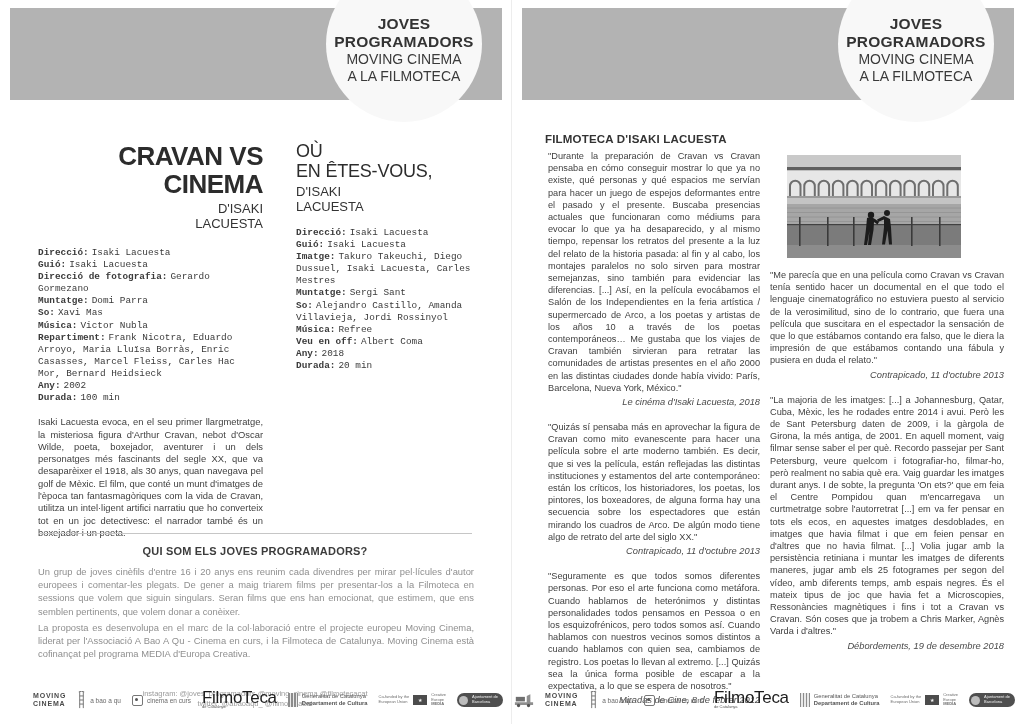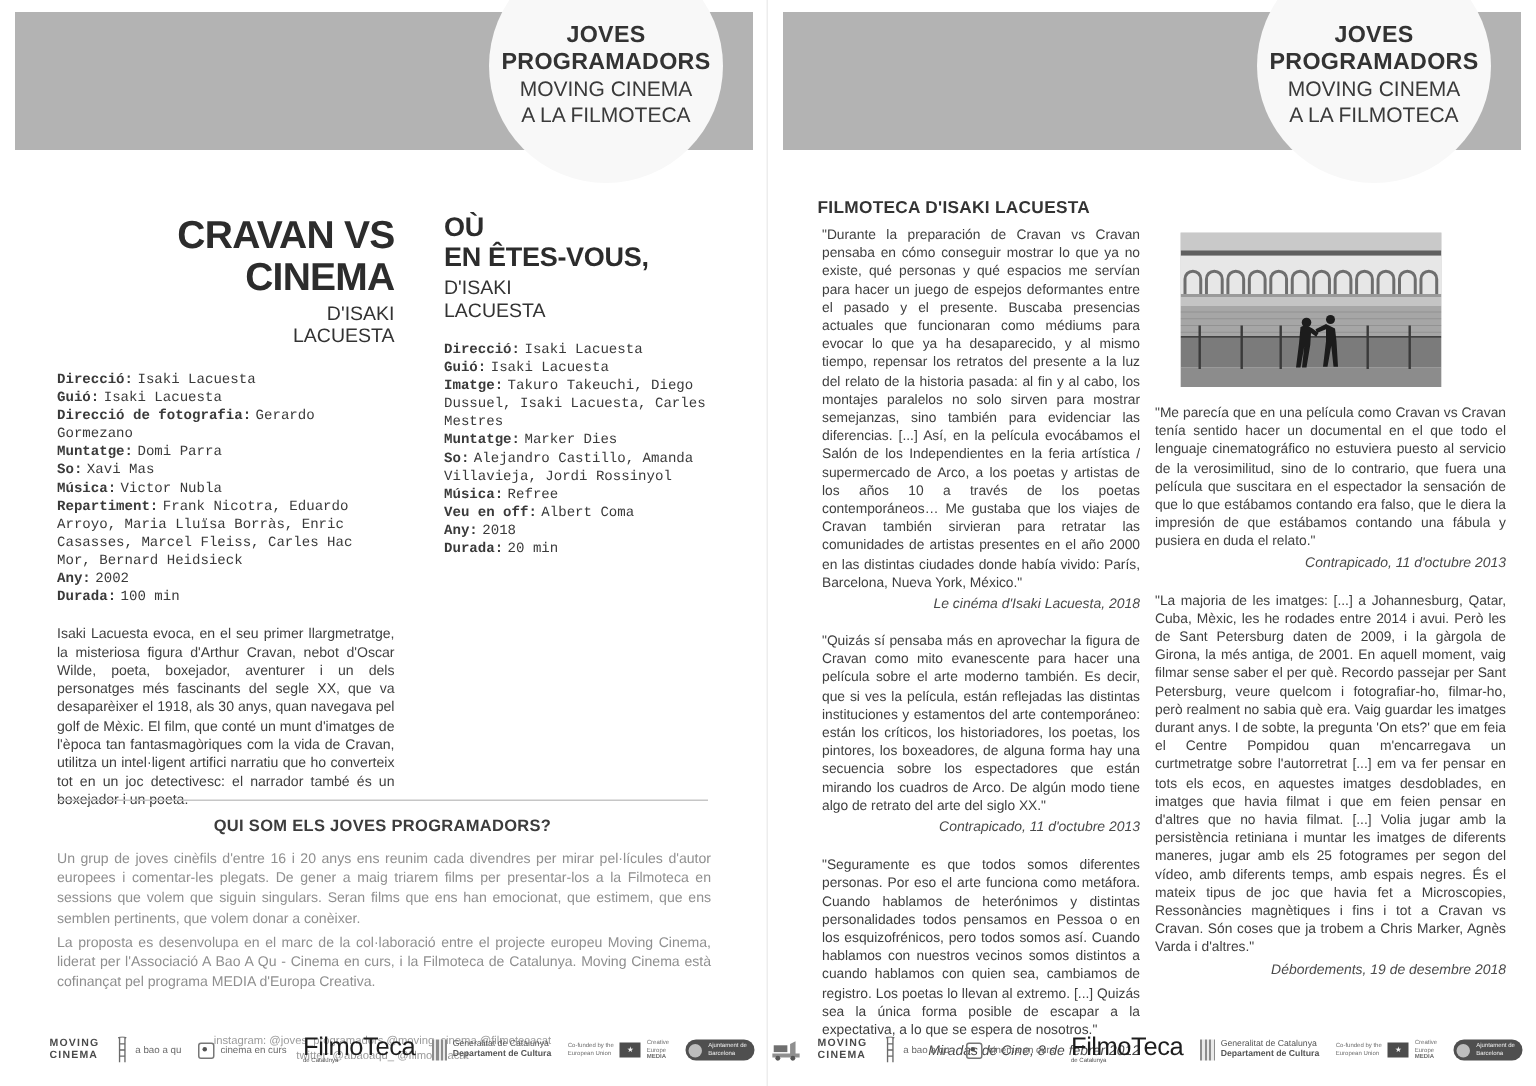--- a/index.html
+++ b/index.html
@@ -25,7 +25,7 @@
   .f1{left:38px;width:225px;}
   .f2{left:296px;width:176px;}
   .t1{margin:0;font-size:26px;line-height:28px;font-weight:700;letter-spacing:-.5px;color:#2c2c2c;text-align:right;}
-  .t2{margin:0;font-size:18px;line-height:19.5px;font-weight:700;letter-spacing:-.2px;color:#2c2c2c;text-align:left;}
+  .t2{margin:0;font-size:18px;line-height:19.5px;font-weight:400;letter-spacing:-.2px;color:#2c2c2c;text-align:left;}
   .byline{margin-top:4px;font-size:13px;line-height:14.5px;color:#333;}
   .f1 .byline{text-align:right;}
   .credits{margin-top:16px;font-size:9.4px;line-height:12.1px;color:#3a3a3a;}

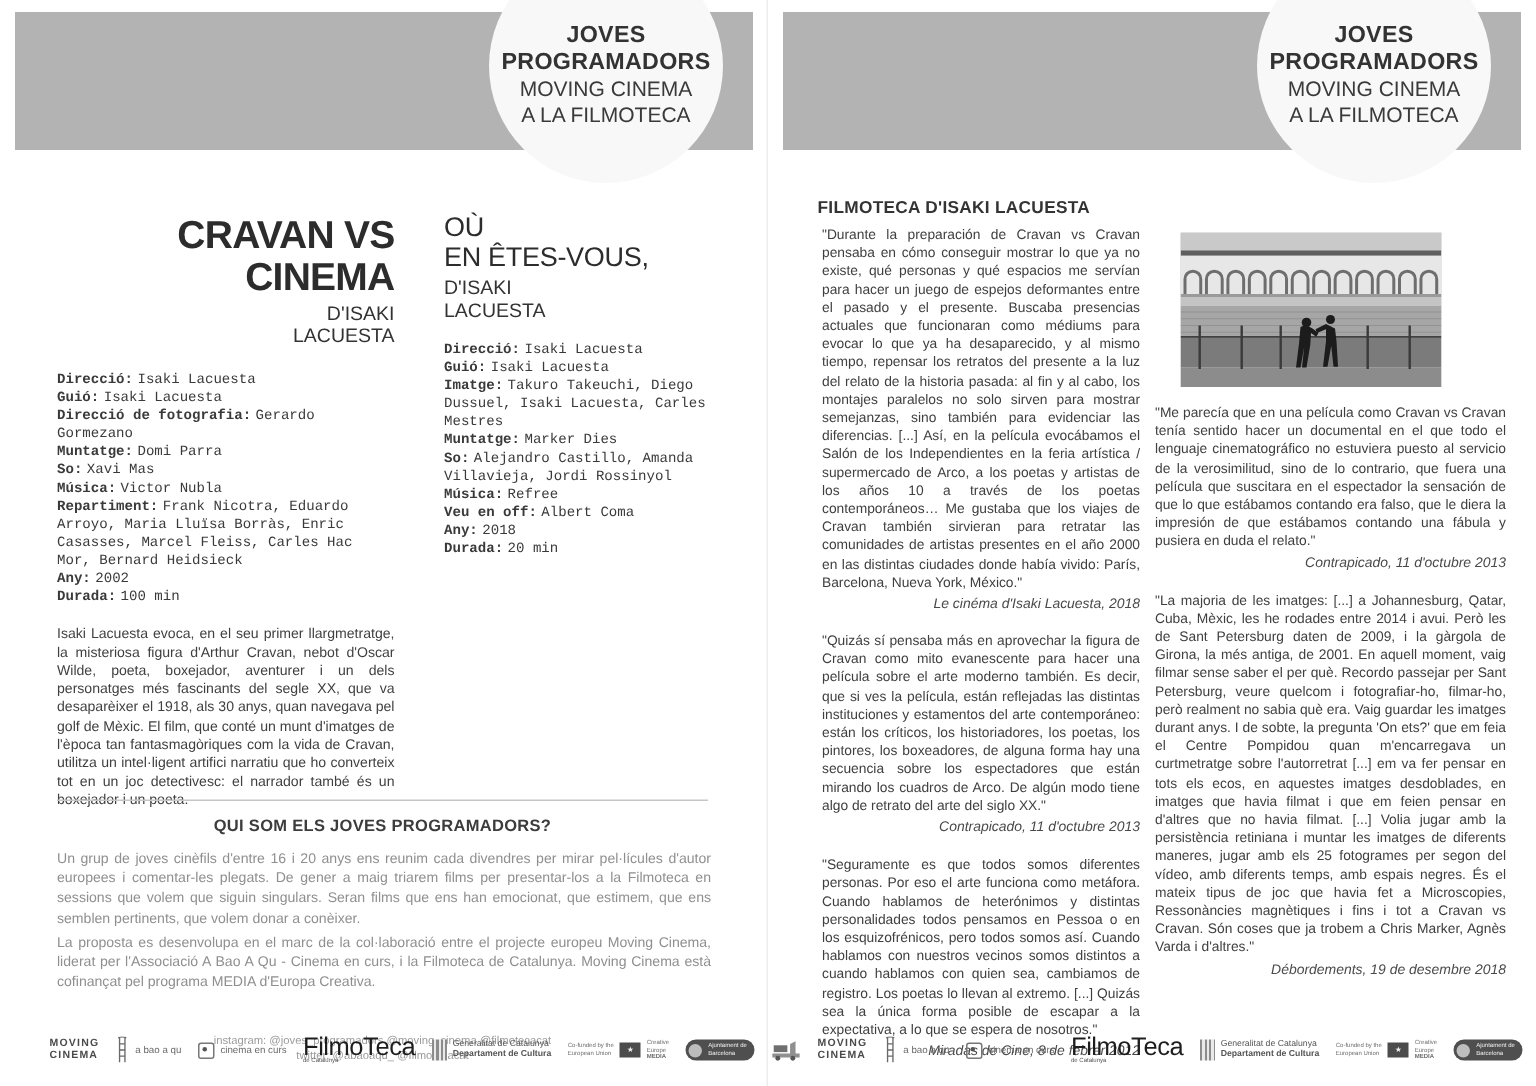--- a/index.html
+++ b/index.html
@@ -145,7 +145,7 @@
 
           <p class="cr"><span class="crl">Imatge:</span><span class="crv">Takuro Takeuchi, Diego Dussuel, Isaki Lacuesta, Carles Mestres</span></p>
 
-          <p class="cr"><span class="crl">Muntatge:</span><span class="crv">Marker Dies</span></p>
+          <p class="cr"><span class="crl">Muntatge:</span><span class="crv">Sergi Sant</span></p>
 
           <p class="cr"><span class="crl">So:</span><span class="crv">Alejandro Castillo, Amanda Villavieja, Jordi Rossinyol</span></p>
 

